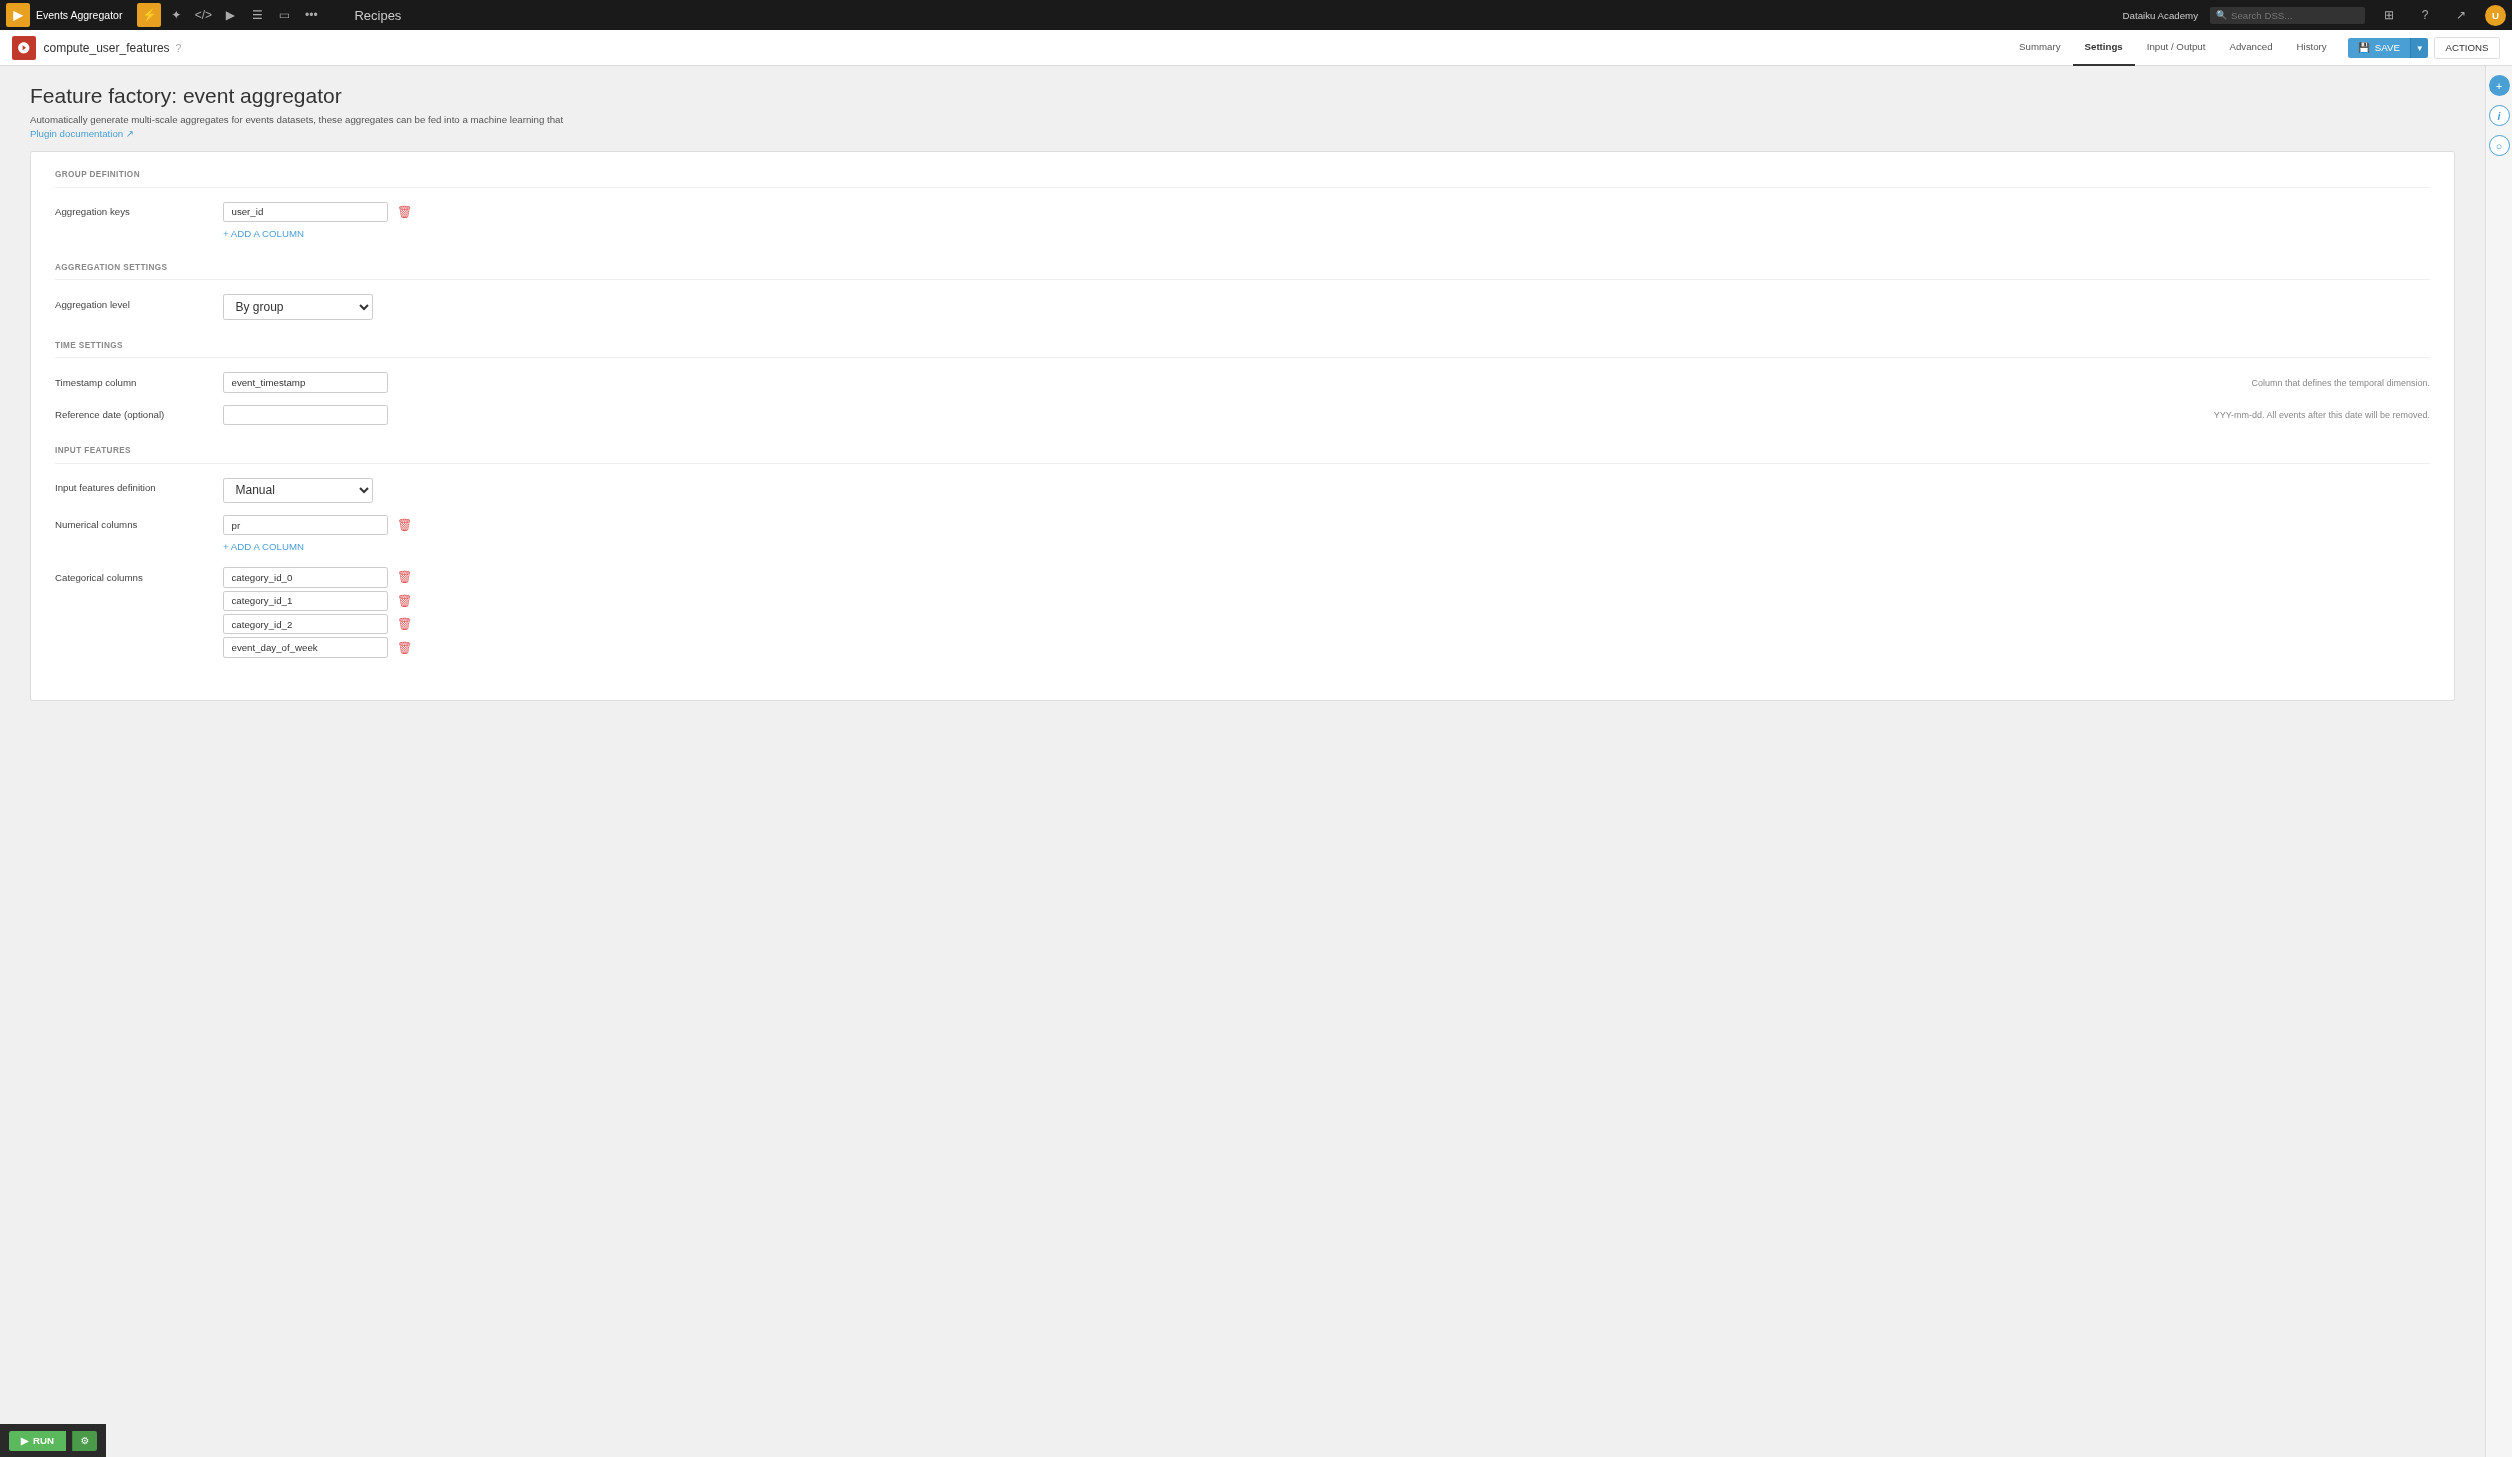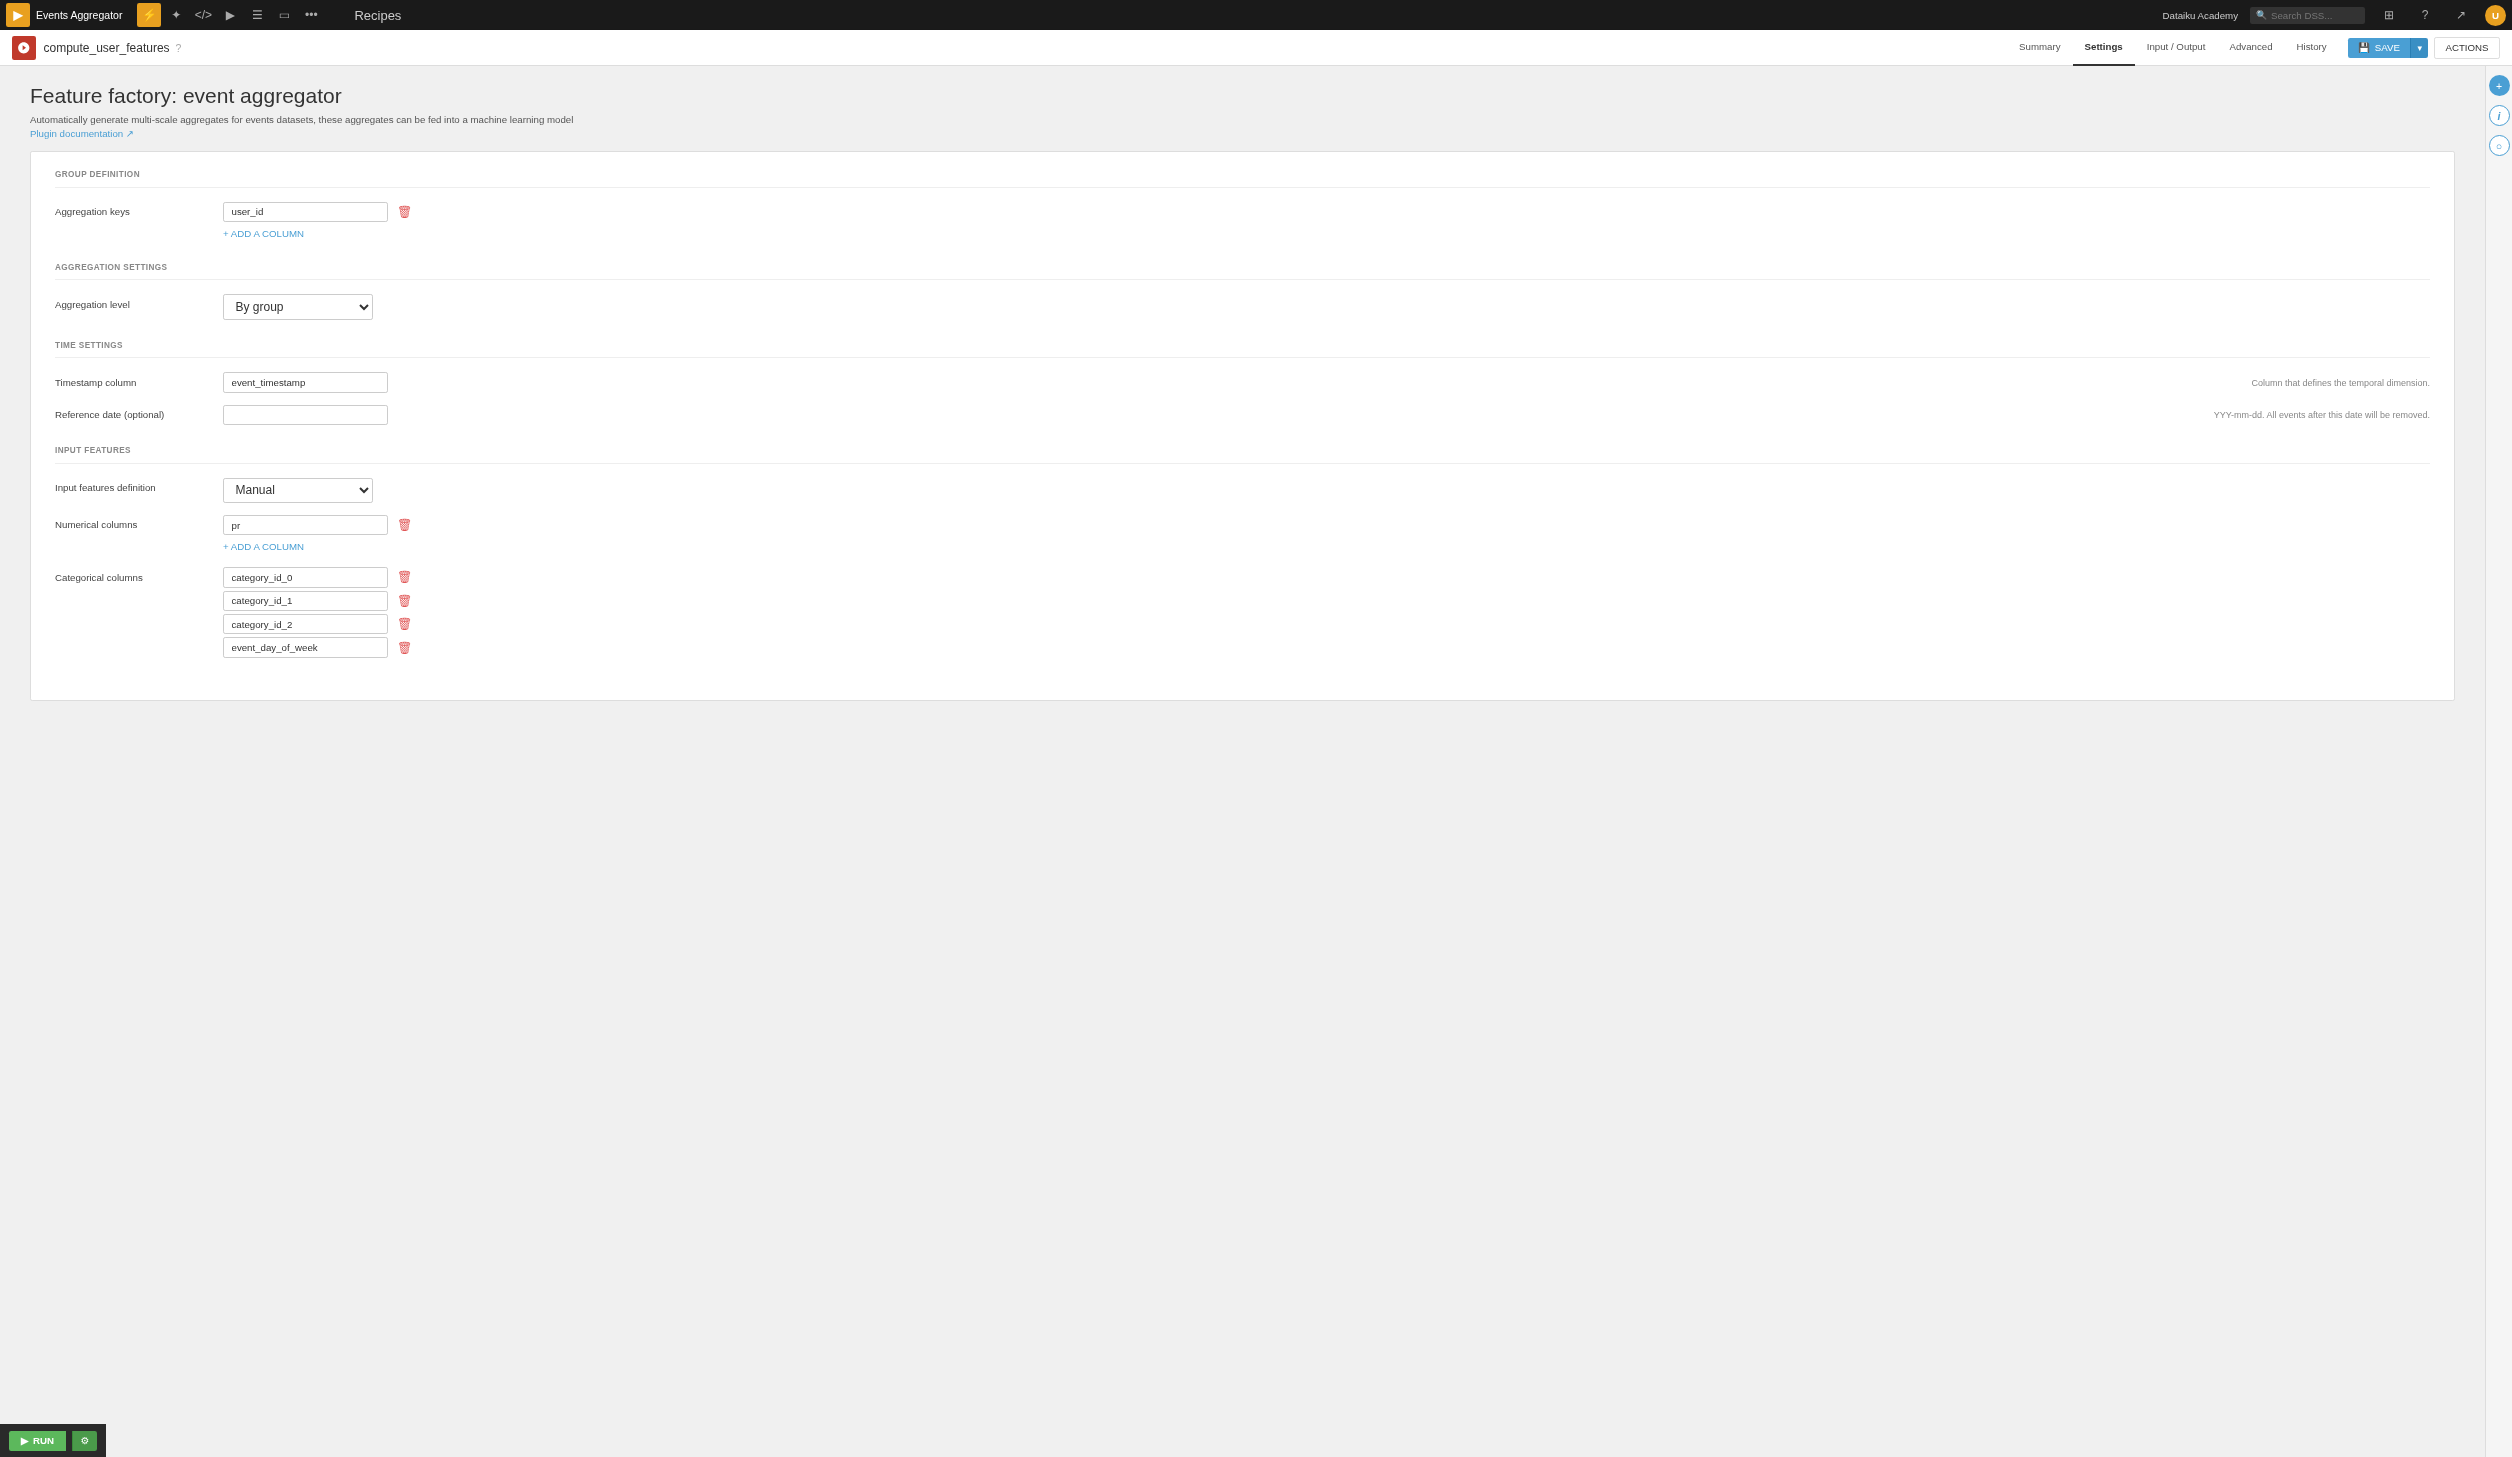--- a/index.html
+++ b/index.html
@@ -18,7 +18,7 @@
     .top-nav-recipes { color: #ccc; font-size: 13px; margin-left: 22px; cursor: pointer; padding: 3px 6px; }
     .top-nav-right { margin-left: auto; display: flex; align-items: center; gap: 12px; }
     .top-nav-academy { color: #ccc; font-size: 9.7px; cursor: pointer; }
-    .top-nav-search { background: #333; border: none; border-radius: 2.2px; padding: 3px 21px 3px 21px; color: #ccc; font-size: 9.7px; width: 115px; }
+    .top-nav-search { background: #333; border: none; border-radius: 2.2px; padding: 3px 21px 3px 21px; color: #ccc; font-size: 9.7px; width: 155px; }
     .search-wrap { position: relative; display: flex; align-items: center; }
     .search-icon-inner { position: absolute; left: 6px; color: #aaa; font-size: 9px; }
     .top-nav-avatar { width: 21px; height: 21px; border-radius: 50%; background: #e8a020; display: flex; align-items: center; justify-content: center; color: white; font-weight: bold; font-size: 9.7px; cursor: pointer; }

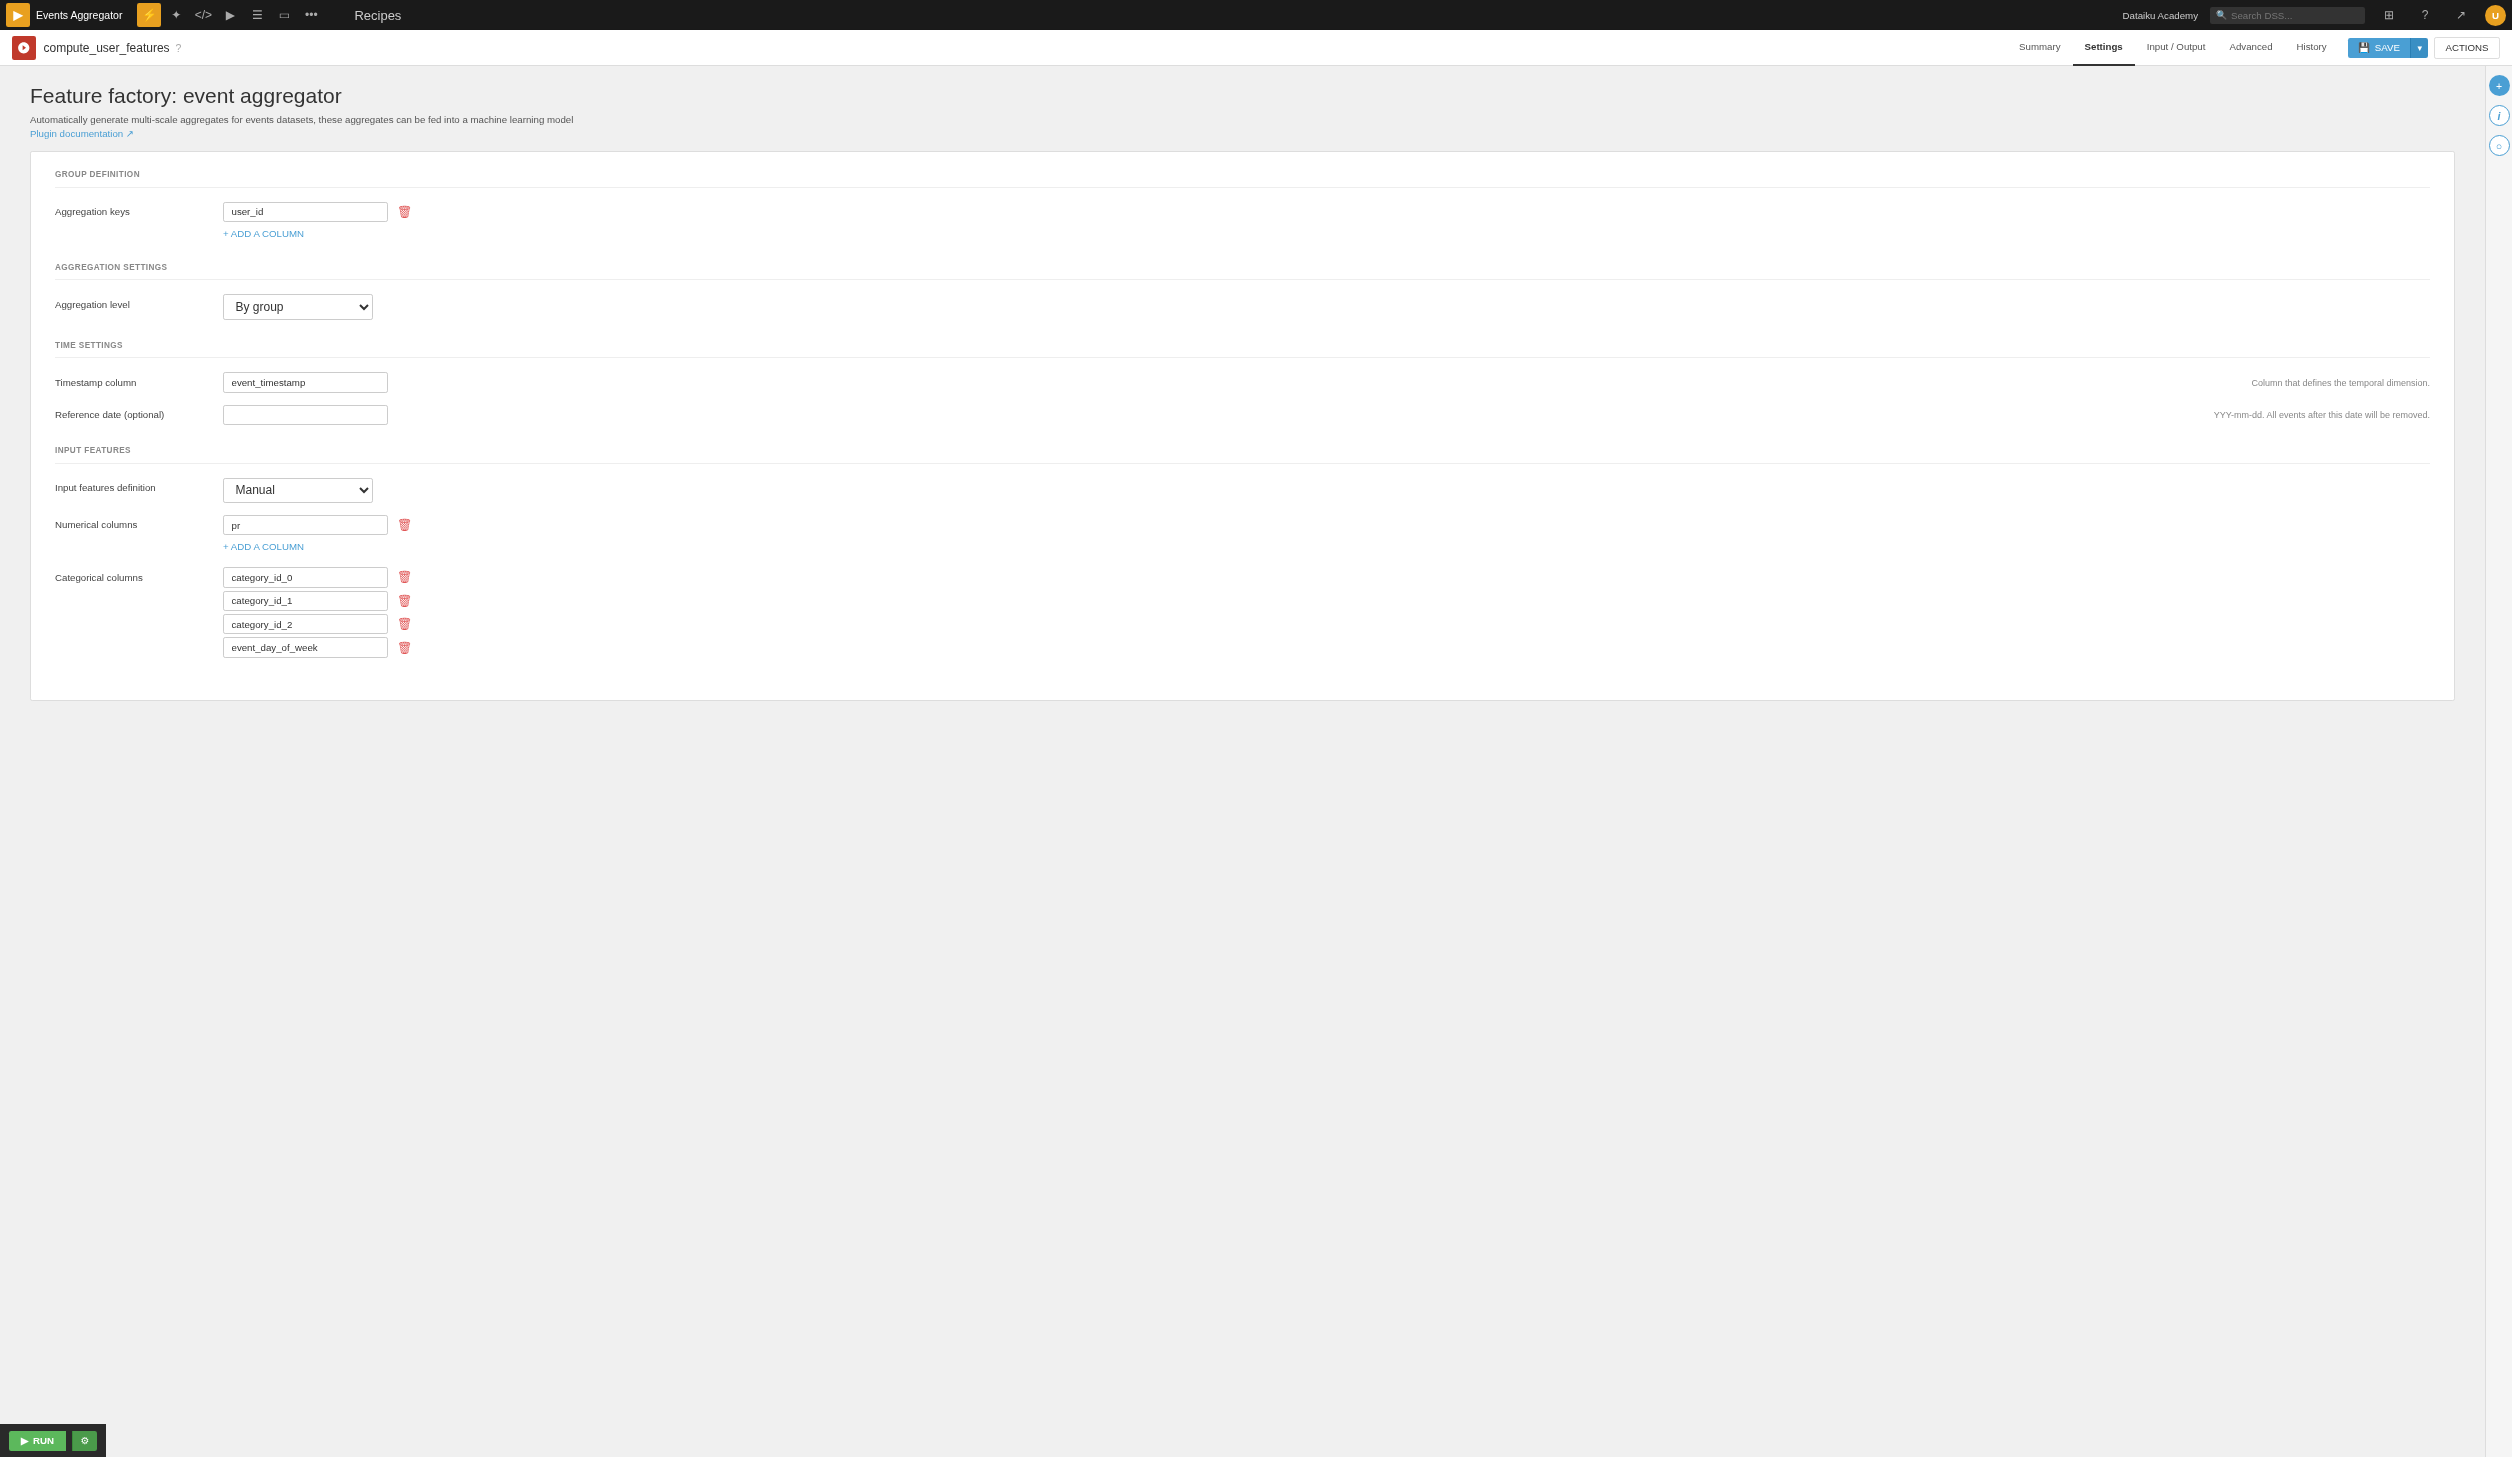--- a/index.html
+++ b/index.html
@@ -148,7 +148,7 @@
   <div class="main-content">
 
     <h1 class="page-title">Feature factory: event aggregator</h1>
-    <p class="page-desc">Automatically generate multi-scale aggregates for events datasets, these aggregates can be fed into a machine learning model</p>
+    <p class="page-desc">Automatically generate multi-scale aggregates for events datasets, these aggregates can be fed into a machine learning that</p>
     <a class="plugin-link">
       <span>Plugin documentation</span> ↗
     </a>

